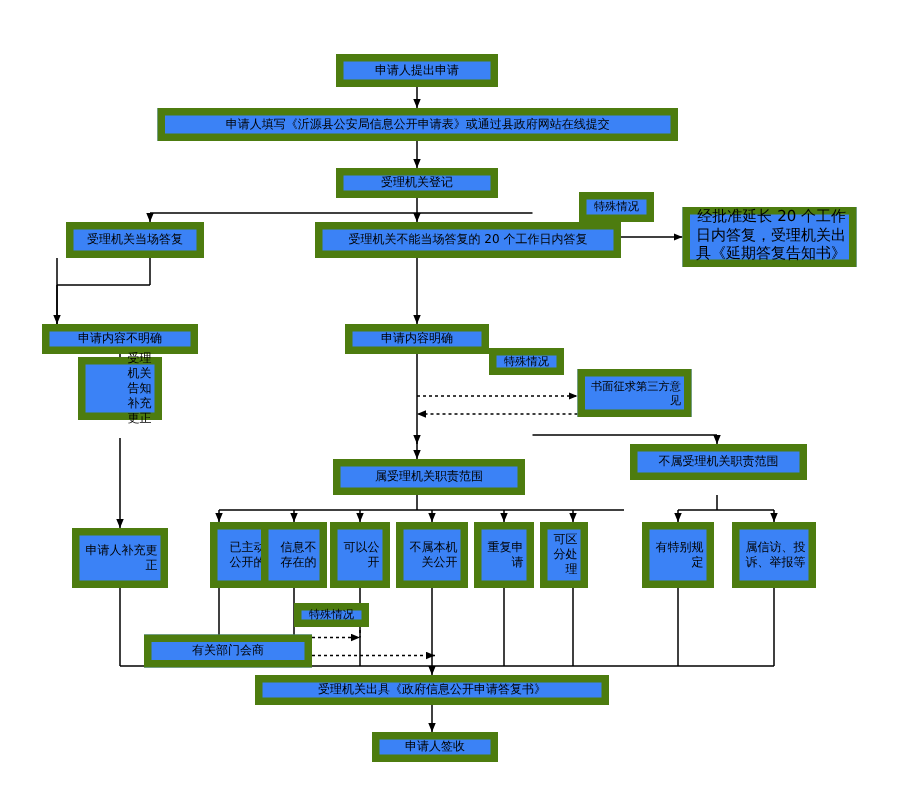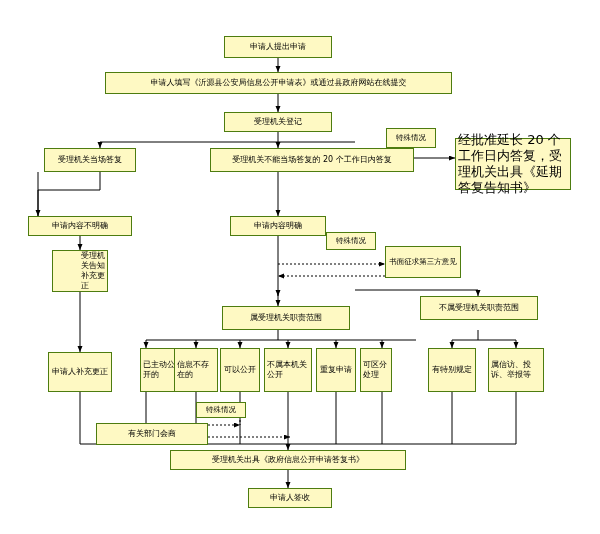--- a/index.html
+++ b/index.html
@@ -18,13 +18,13 @@
   .node {
     position: absolute;
     box-sizing: border-box;
-    border: 1px solid #4d7c0f;
-    background: #fef9c3;
+    border: 5px solid #4d7c0f;
+    background: #3b82f6;
     color: #000000;
     display: flex;
     align-items: center;
     justify-content: center;
-    text-align: left;
+    text-align: right;
     font-size: 8px;
     line-height: 1.25;
     padding: 1px 2px;

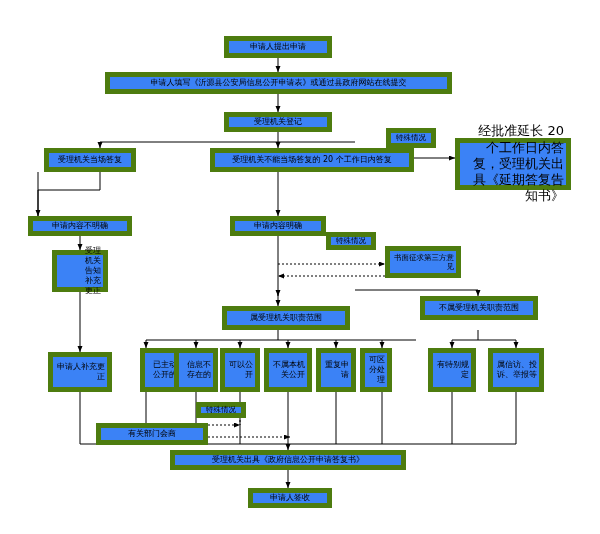--- a/index.html
+++ b/index.html
@@ -137,7 +137,7 @@
 
   <div class="node" style="left:166px; top:148px; width:204px; height:24px;margin-left:44px;">受理机关不能当场答复的 20 个工作日内答复</div>
 
-  <div class="node" style="left:455px; top:138px; width:116px; height:52px; font-size:13px;">经批准延长 20 个工作日内答复，受理机关出具《延期答复告知书》</div>
+  <div class="node" style="left:455px; top:138px; width:116px; height:40px; font-size:10px;">经批准延长 20 个工作日内答复，受理机关出具《延期答复告知书》</div>
 
   <div class="node" style="left:28px; top:216px; width:104px; height:20px;">申请内容不明确</div>
 

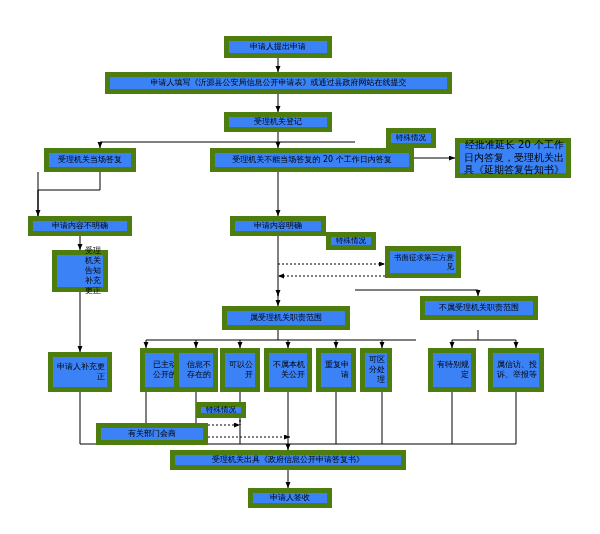--- a/index.html
+++ b/index.html
@@ -145,7 +145,7 @@
 
   <div class="node" style="left:385px; top:246px; width:76px; height:32px; font-size:7.5px;">书面征求第三方意见</div>
 
-  <div class="node" style="left:52px; top:250px; width:56px; height:42px;padding-left:28px;">受理机关告知补充更正</div>
+  <div class="node" style="left:52px; top:238px; width:56px; height:42px;padding-left:28px;">受理机关告知补充更正</div>
 
   <div class="node" style="left:48px; top:352px; width:64px; height:40px;">申请人补充更正</div>
 

